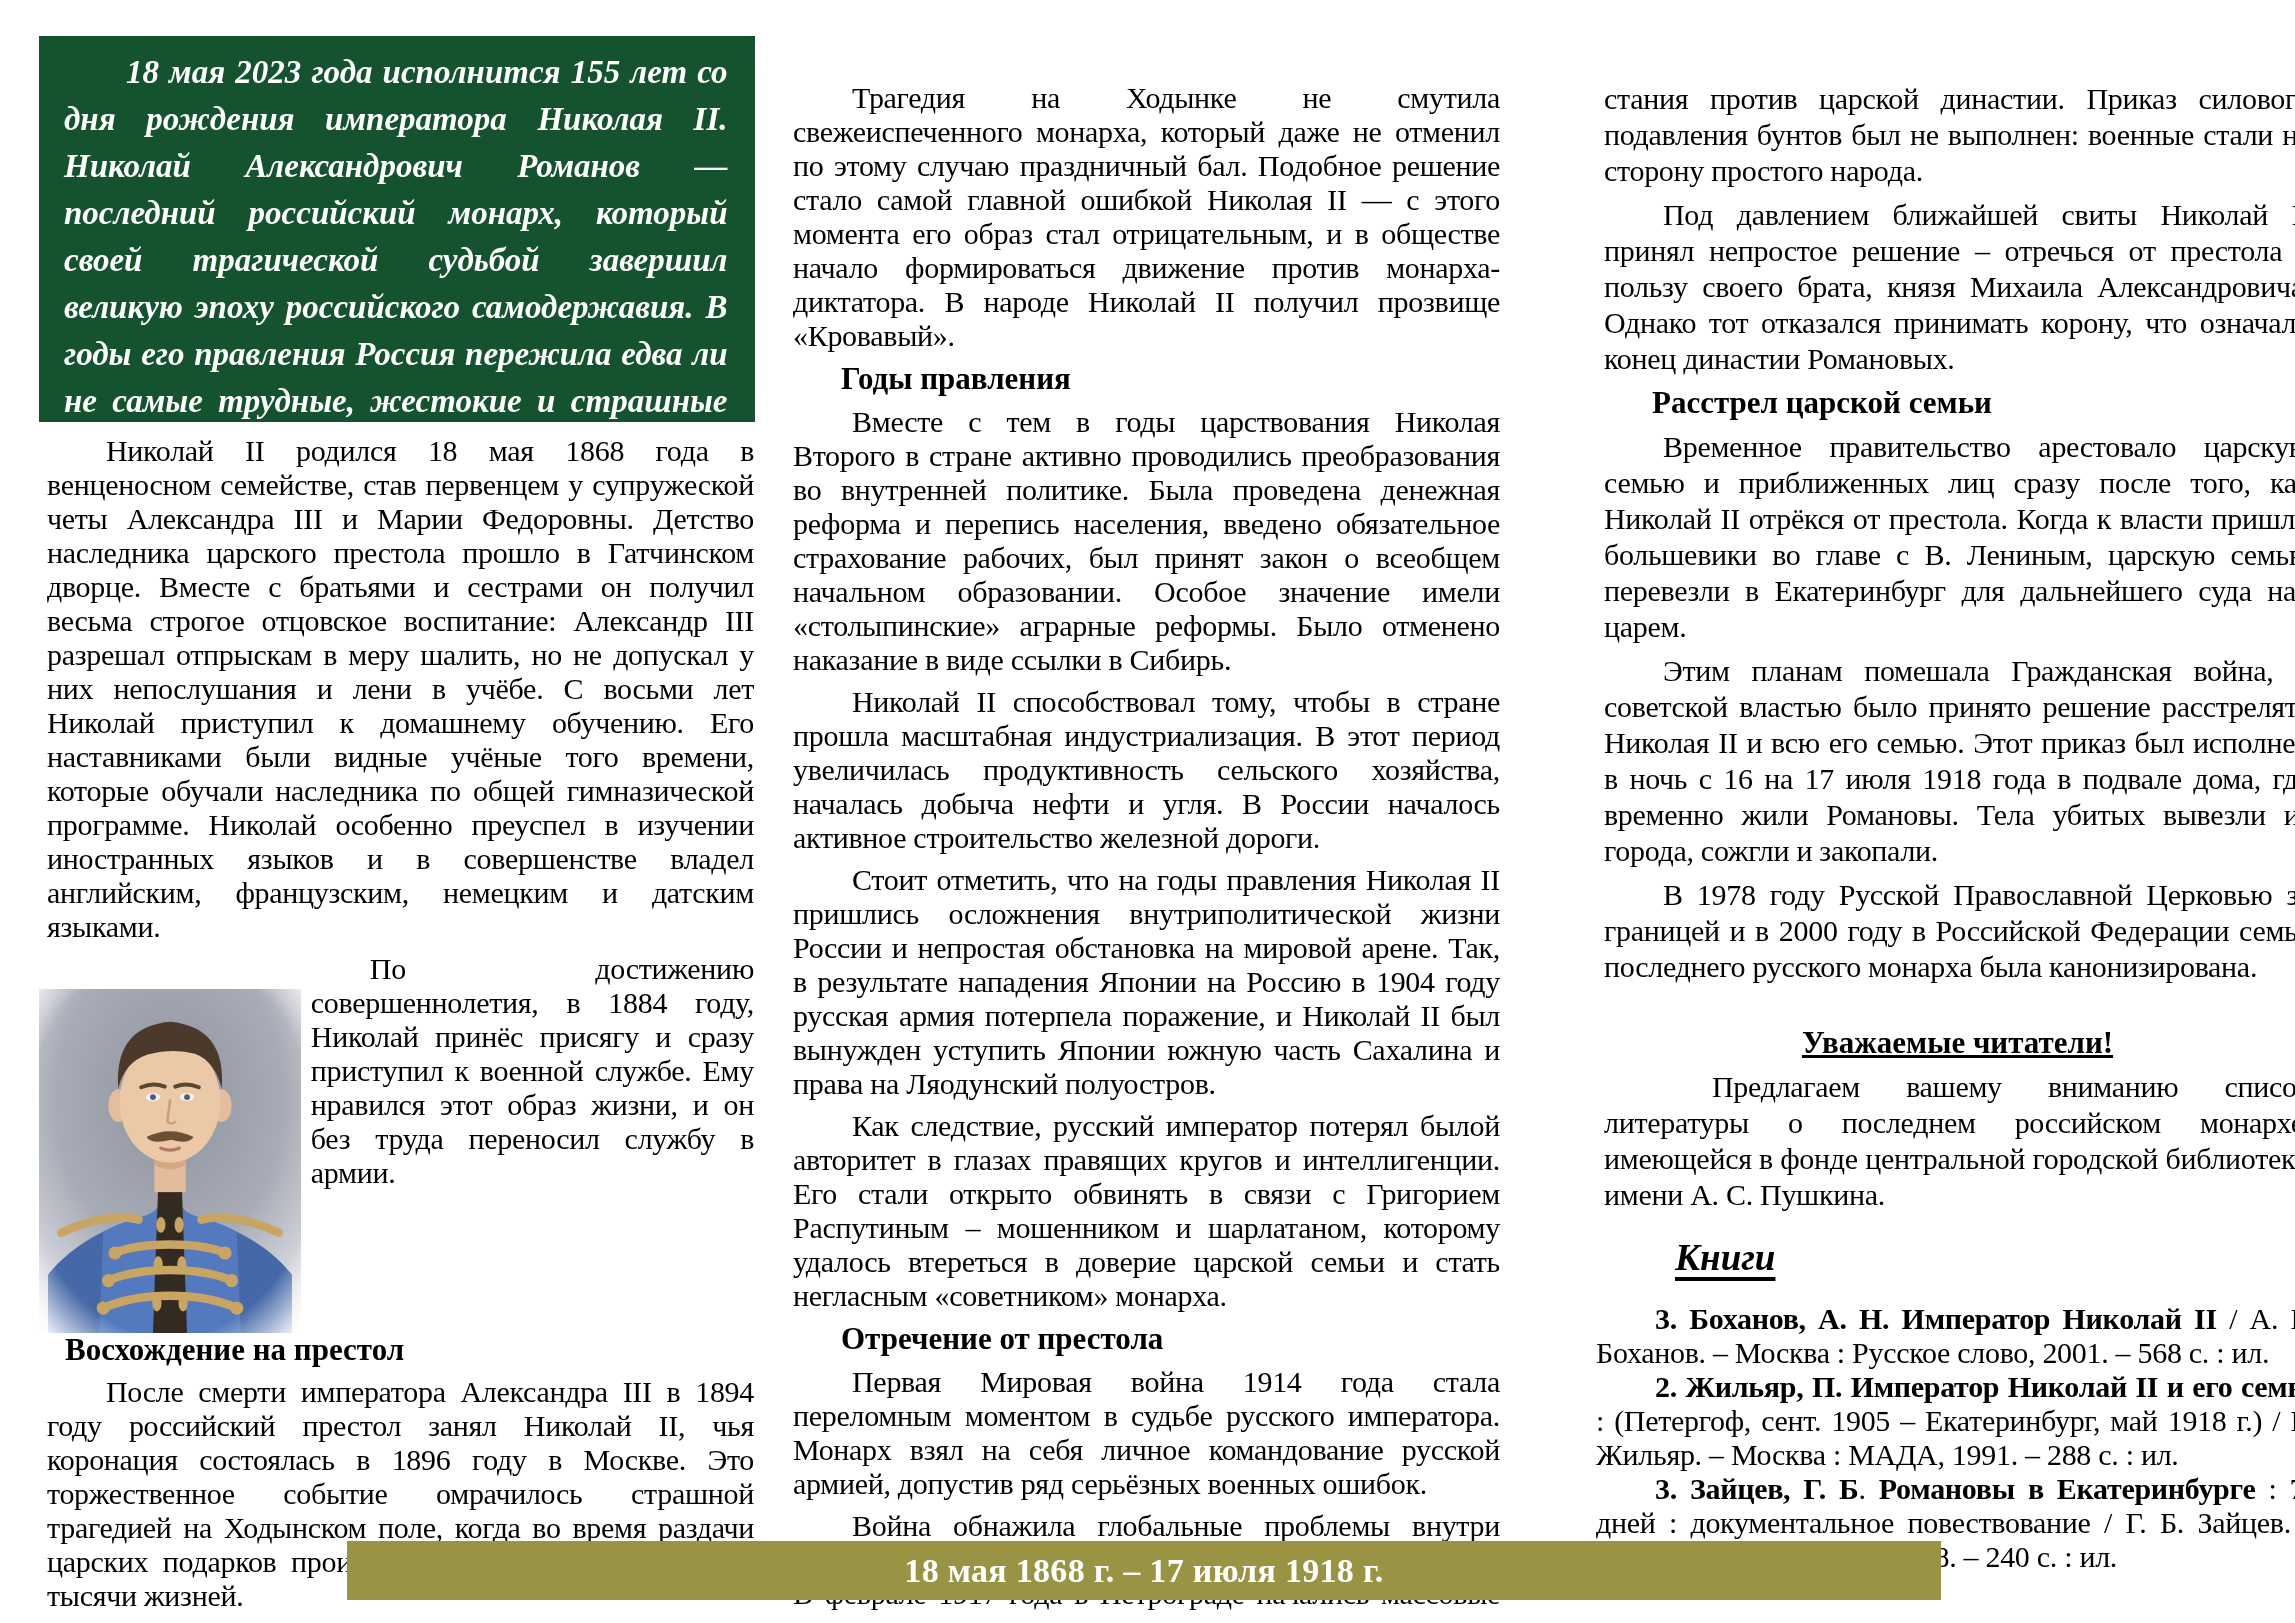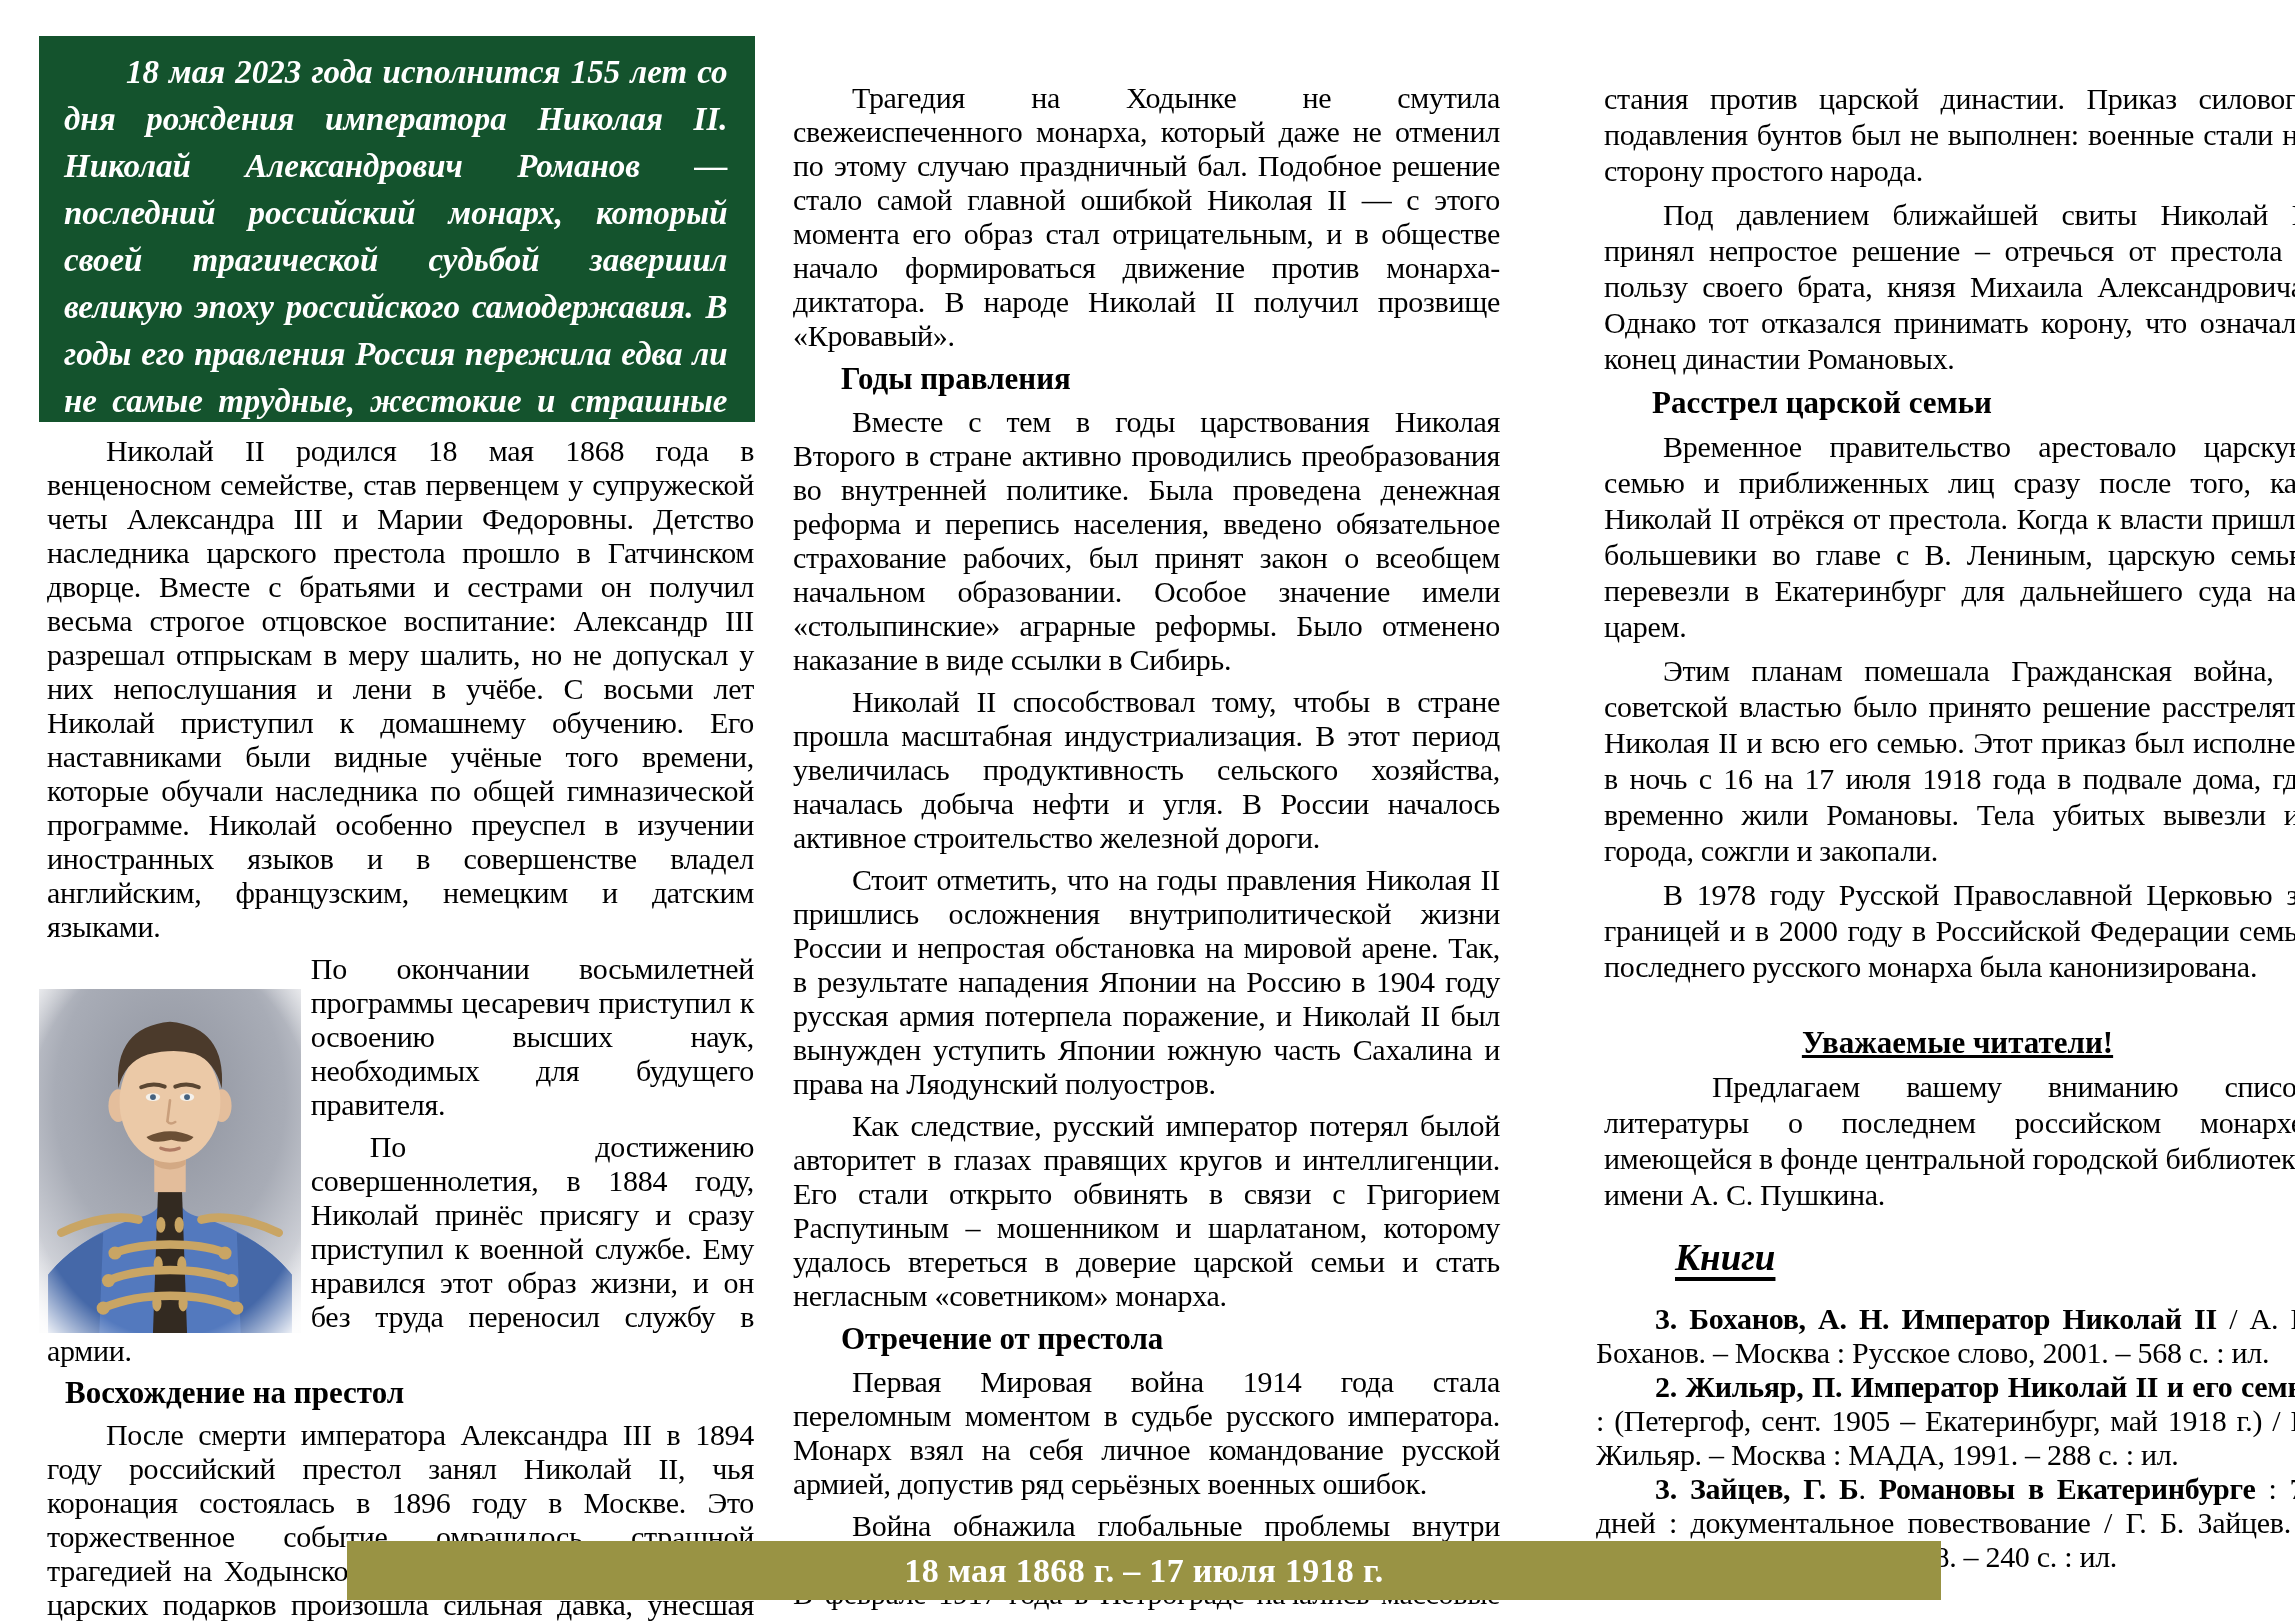--- a/index.html
+++ b/index.html
@@ -141,7 +141,6 @@
       </svg>
     </div>
 
-    <p class="noindent">По окончании восьмилетней программы цесаревич приступил к освоению высших наук, необходимых для будущего правителя.</p>
     <p>По достижению совершеннолетия, в 1884 году, Николай принёс присягу и сразу приступил к военной службе. Ему нравился этот образ жизни, и он без труда переносил службу в армии.</p>
     <h3 class="subhead clear">Восхождение на престол</h3>
     <p>После смерти императора Александра III в 1894 году российский престол занял Николай II, чья коронация состоялась в 1896 году в Москве. Это торжественное событие омрачилось страшной трагедией на Ходынском поле, когда во время раздачи царских подарков произошла сильная давка, унесшая тысячи жизней.</p>

